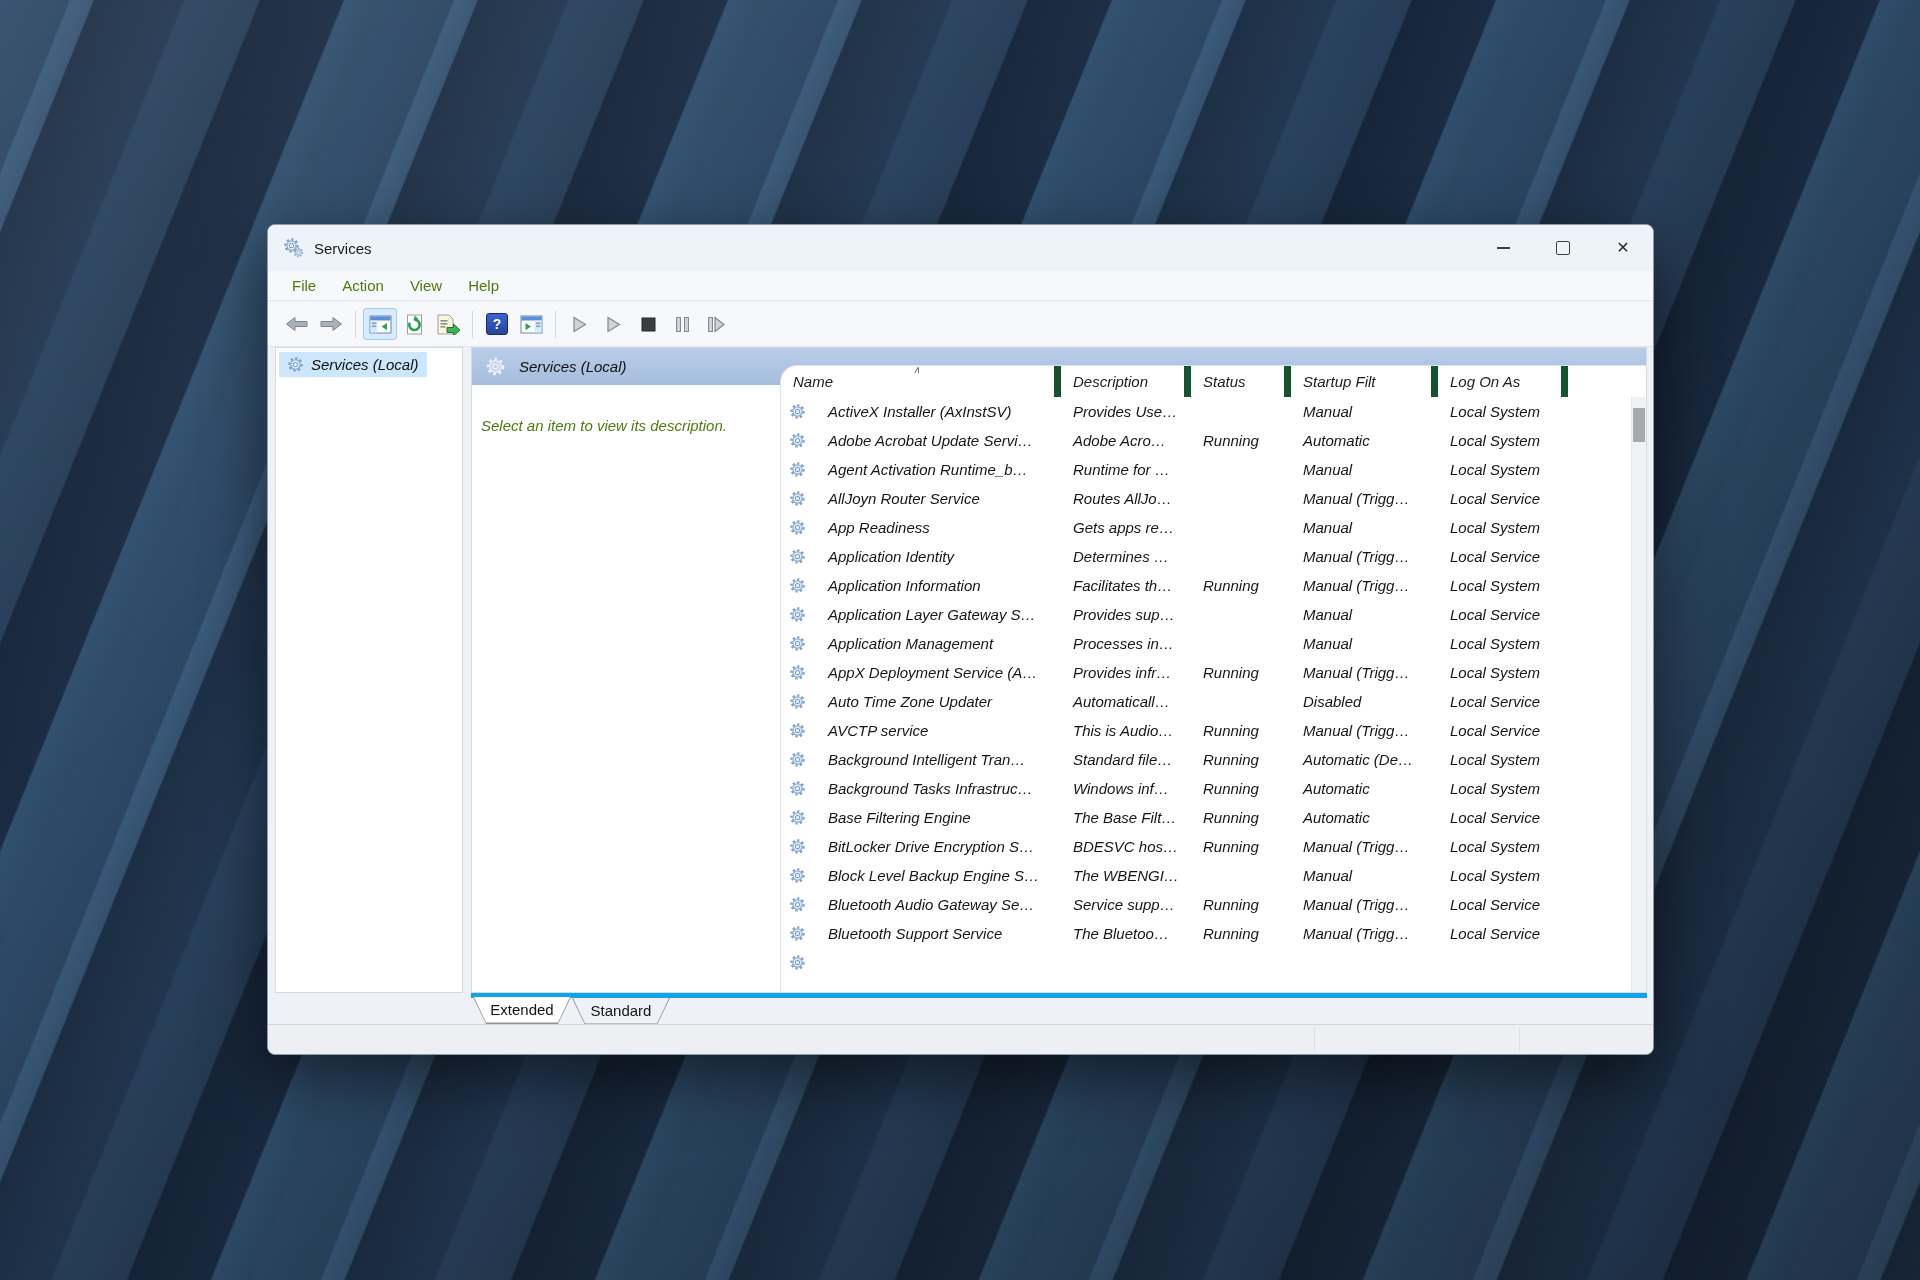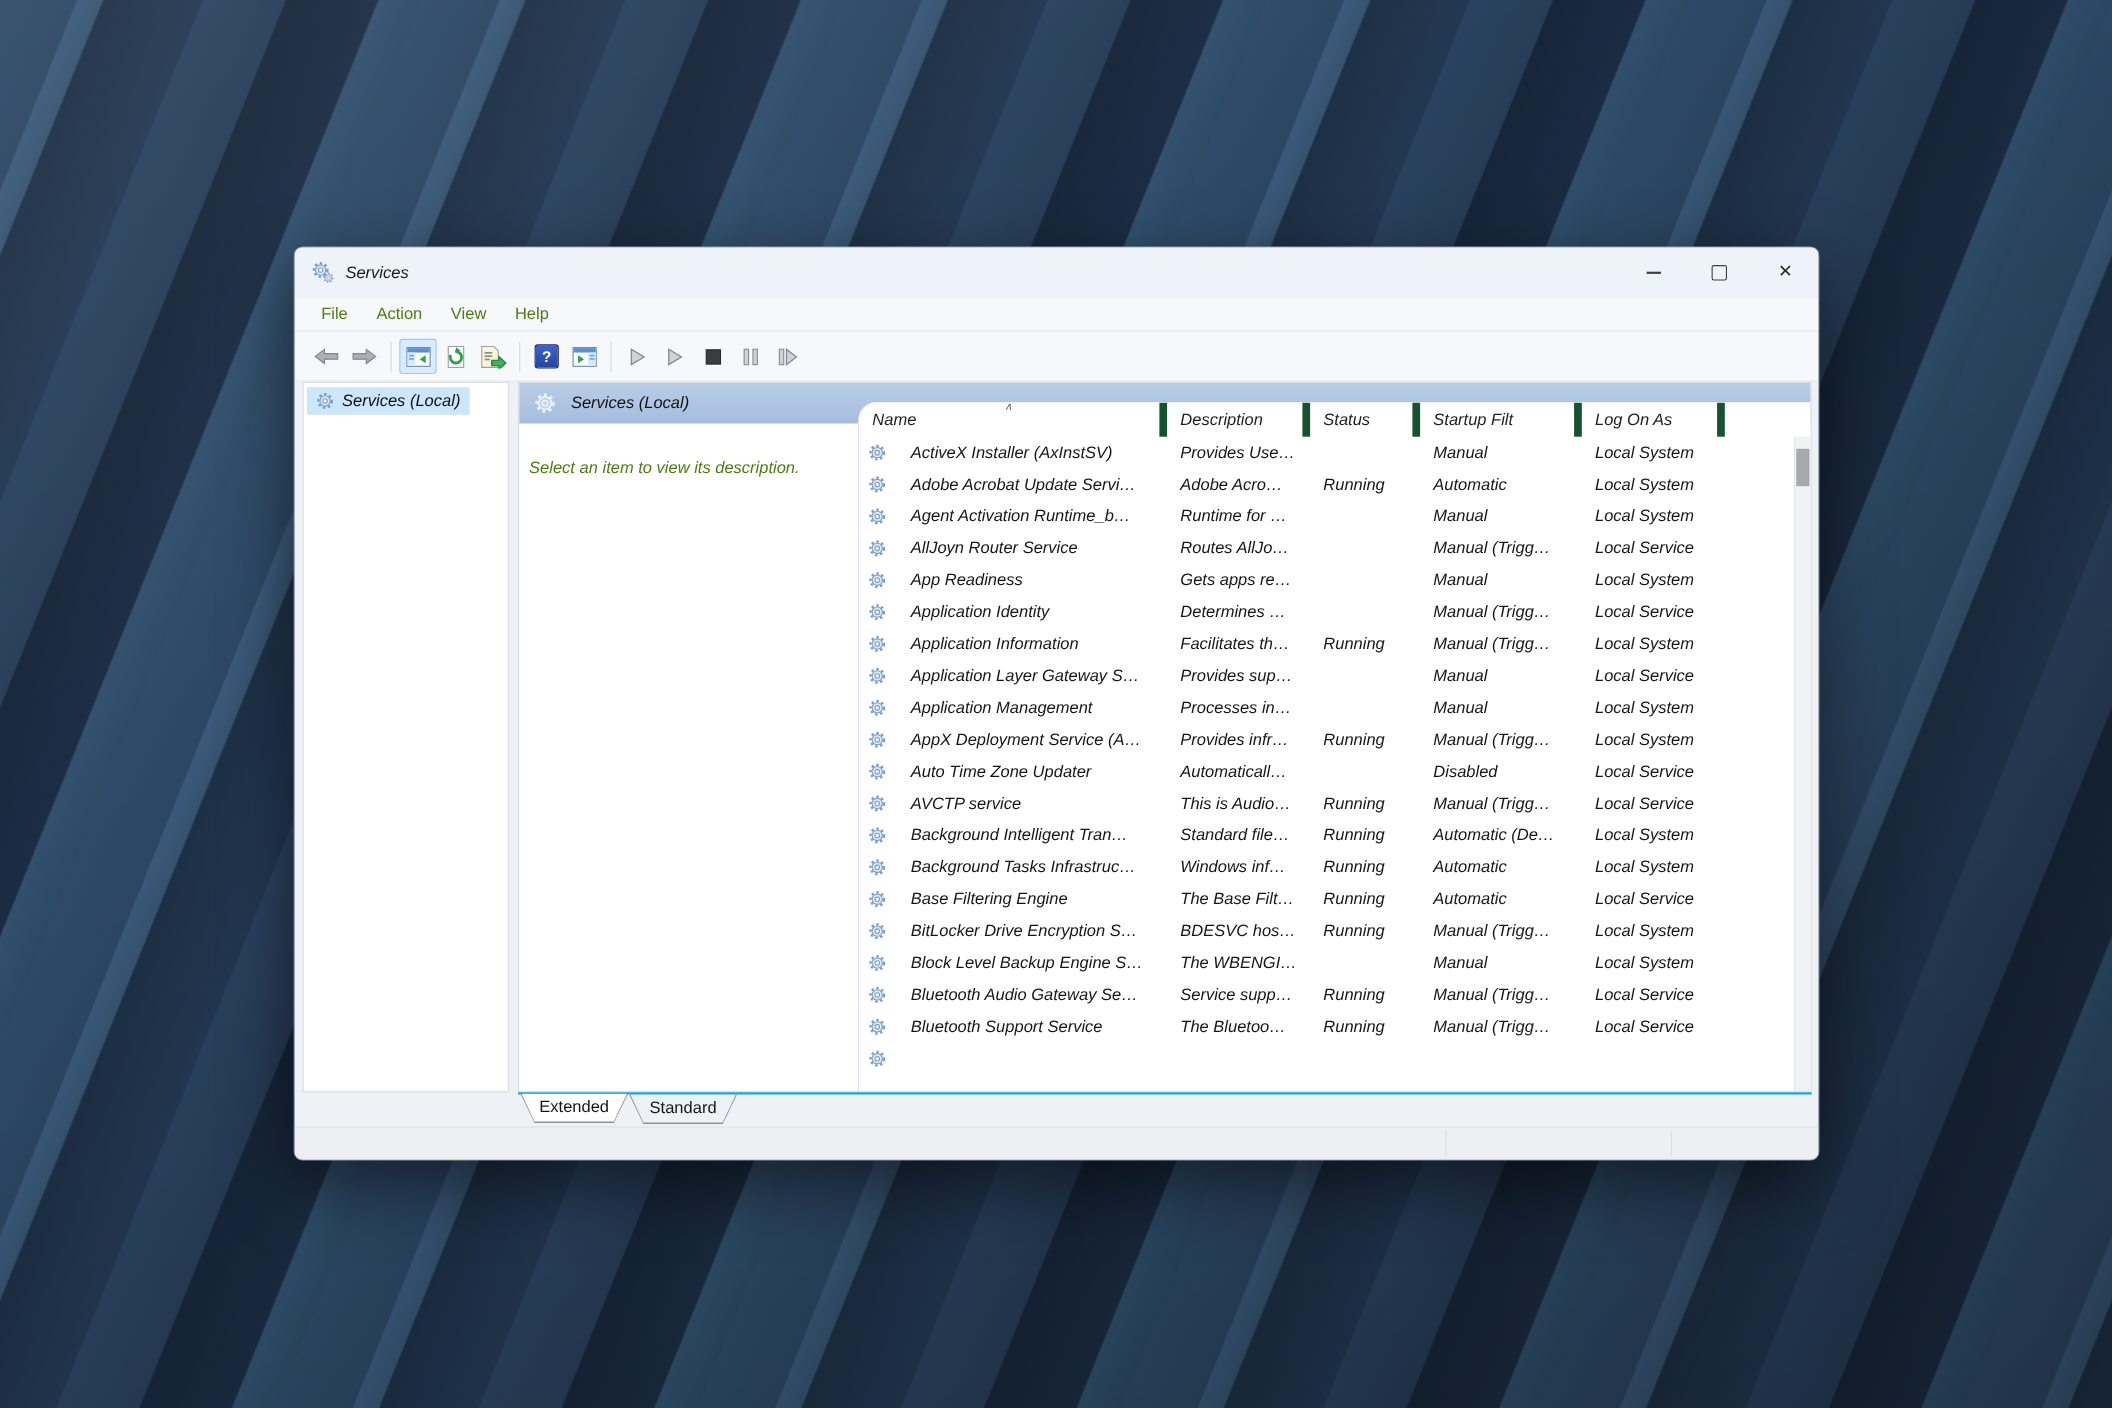--- a/index.html
+++ b/index.html
@@ -29,7 +29,7 @@
   
   .titlebar{position:absolute;left:0;right:0;top:0;height:46px;background:#eef3f9;
     display:flex;align-items:center;padding-left:15px;box-sizing:border-box;}
-  .titlebar .app-title{font-size:15px;color:#1b1b1b;margin-left:9px;font-style:italic;}
+  .titlebar .app-title{font-size:15px;color:#1b1b1b;margin-left:9px;}
   .title-controls{margin-left:auto;display:flex;height:100%;}
   .ctrl{width:60px;height:100%;display:flex;align-items:center;justify-content:center;color:#2b2b2b;}
   .min-bar{display:block;width:13px;height:2px;background:#404040;}

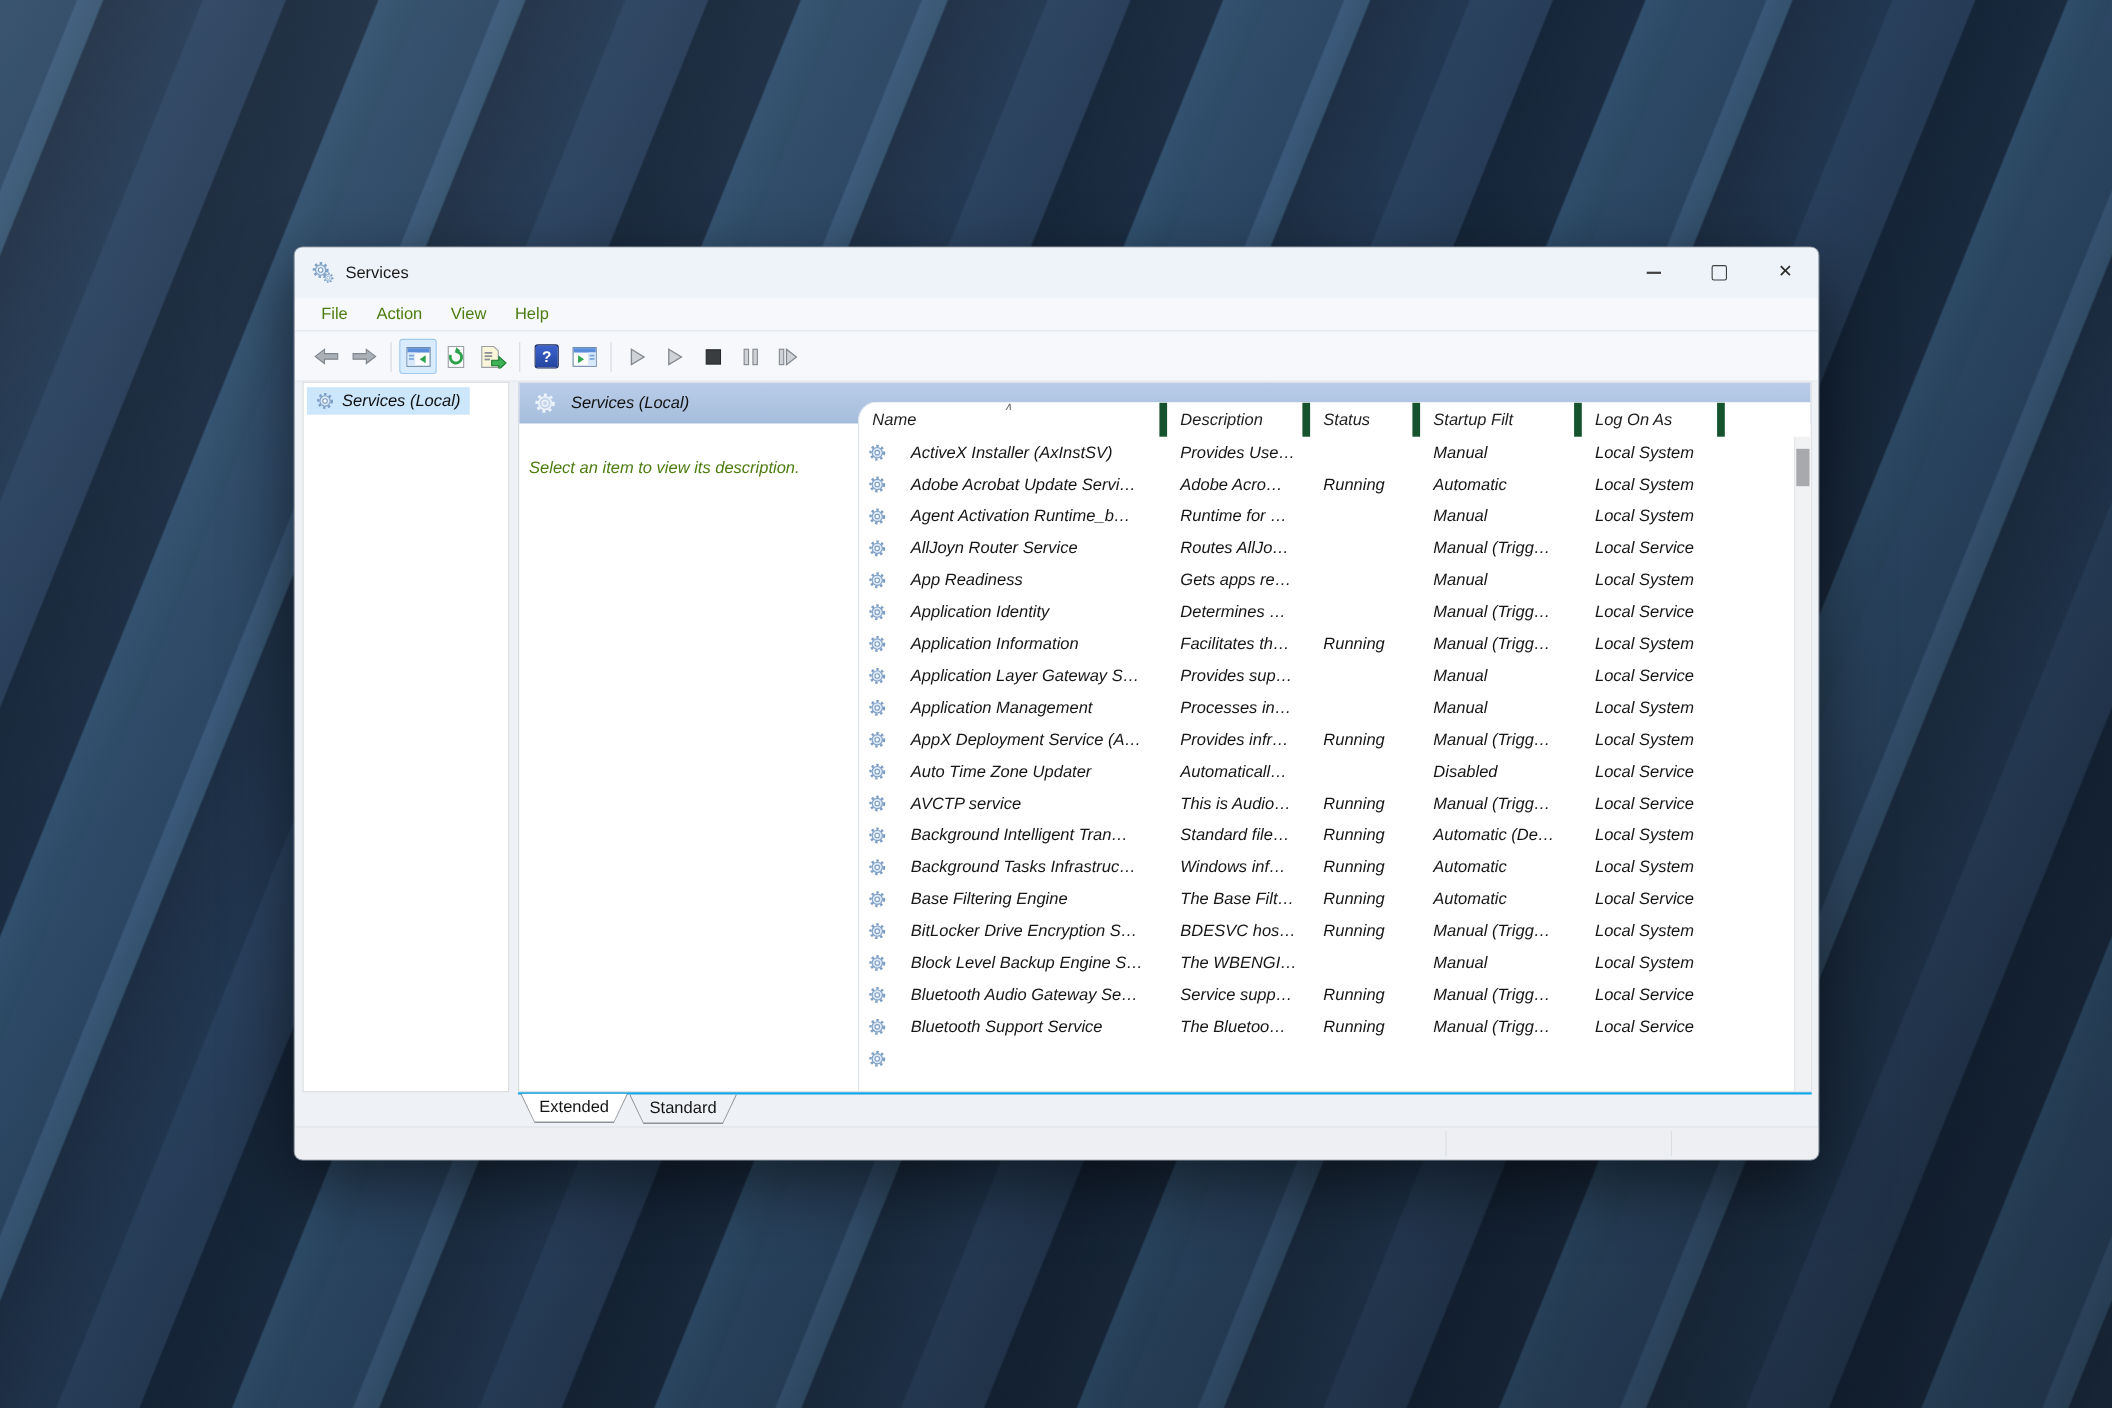--- a/index.html
+++ b/index.html
@@ -85,7 +85,7 @@
 
   
   .tabbar{position:absolute;left:203px;right:6px;top:768px;height:31px;background:#eef1f5;
-    border-top:2px solid #0ea5e9;display:flex;padding-left:2px;box-sizing:border-box;}
+    border-top:5px solid #0ea5e9;display:flex;padding-left:2px;box-sizing:border-box;}
   .tab{position:relative;height:27px;min-width:98px;margin-right:1px;}
   .tab .shape{position:absolute;inset:0;clip-path:polygon(0 0,100% 0,calc(100% - 13px) 100%,13px 100%);background:#8f9398;}
   .tab .face{position:absolute;left:1px;right:1px;top:0;bottom:1.5px;

